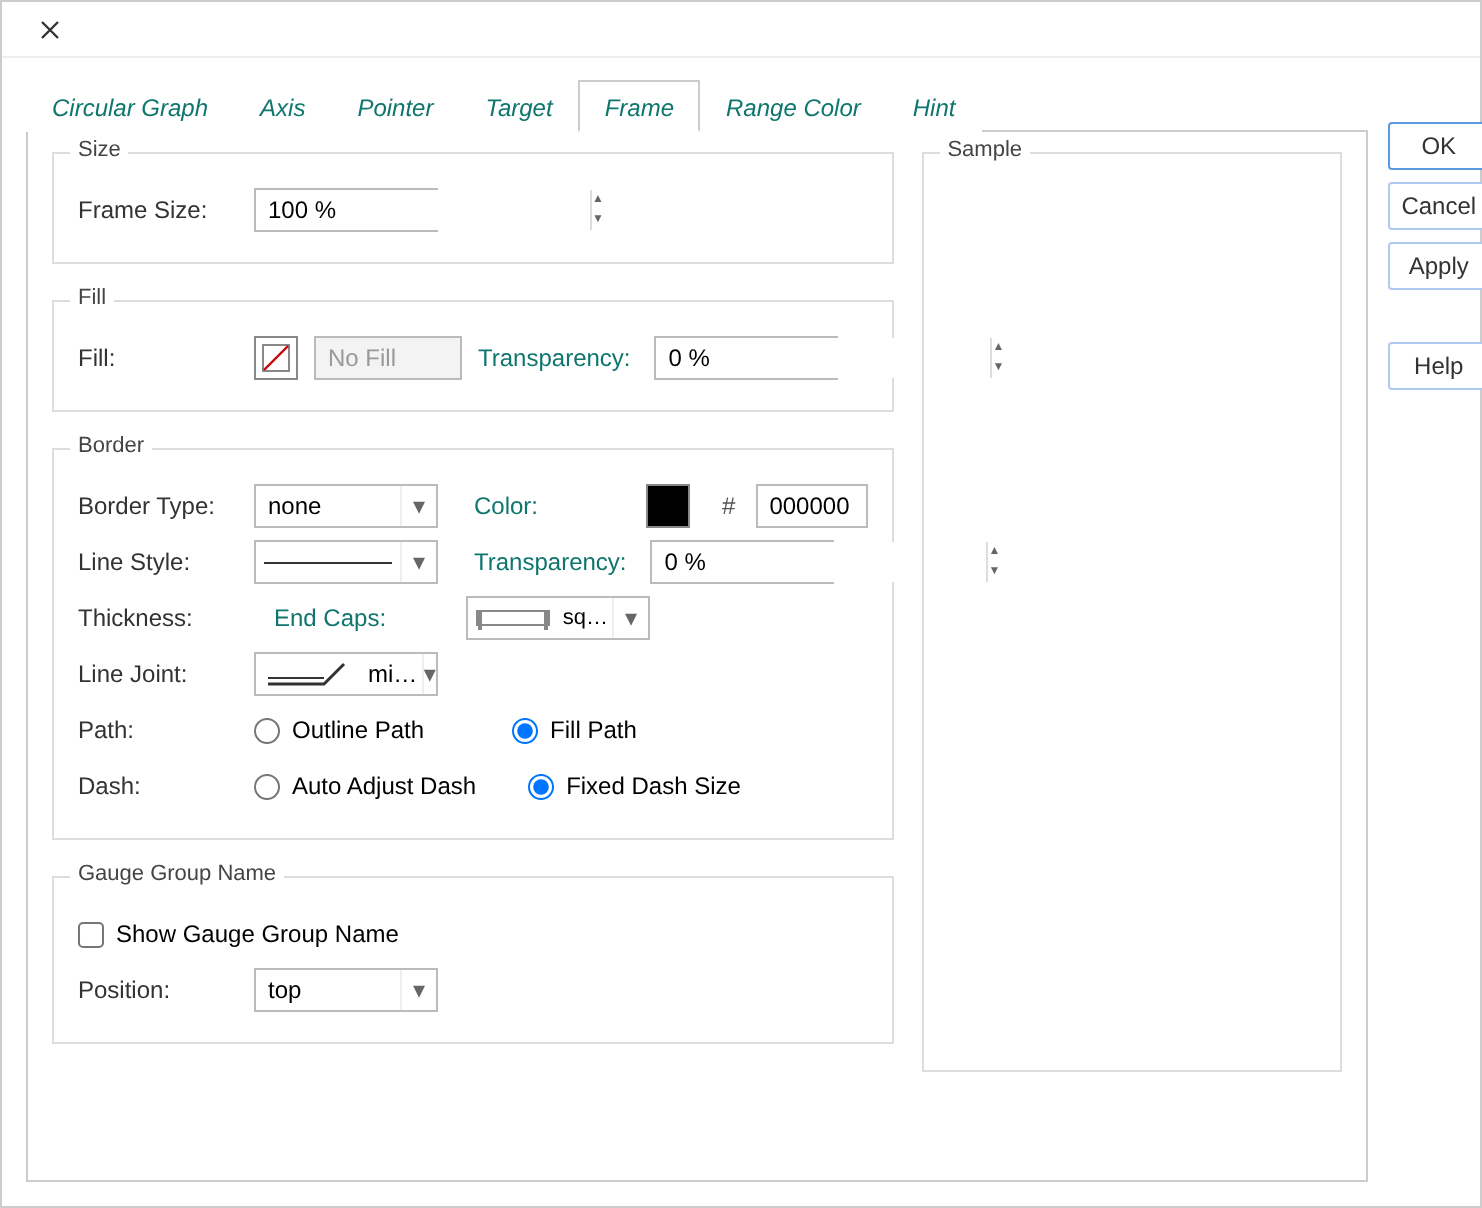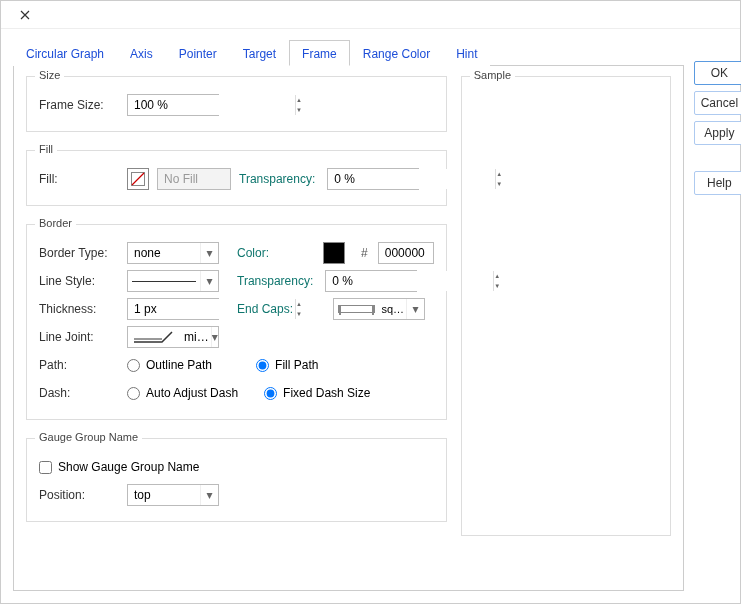--- a/index.html
+++ b/index.html
@@ -14,7 +14,7 @@
 .btn { height: 24px; border: 1px solid #aecaf0; background: #fff; color: #333; cursor: pointer; border-radius: 2px; }
 .btn.primary { border-color: #5a9ae0; }
 .tabs { display: flex; border-bottom: 1px solid #ccc; height: 27px; position: relative; }
-.tab { padding: 0 12px; height: 26px; line-height: 26px; color: #1d4ed8; cursor: pointer; border: 1px solid transparent; border-bottom: none; position: relative; top: 1px; background: #fff; }
+.tab { padding: 0 12px; height: 26px; line-height: 26px; color: #0f766e; cursor: pointer; border: 1px solid transparent; border-bottom: none; position: relative; top: 1px; background: #fff; font-style: italic; }
 .tab.active { border-color: #ccc; border-bottom: 1px solid #fff; }
 .content { border: 1px solid #ccc; border-top: none; flex: 1; padding: 10px 12px 12px 12px; display: flex; gap: 14px; }
 .col-main { flex: 1; display: flex; flex-direction: column; gap: 18px; }

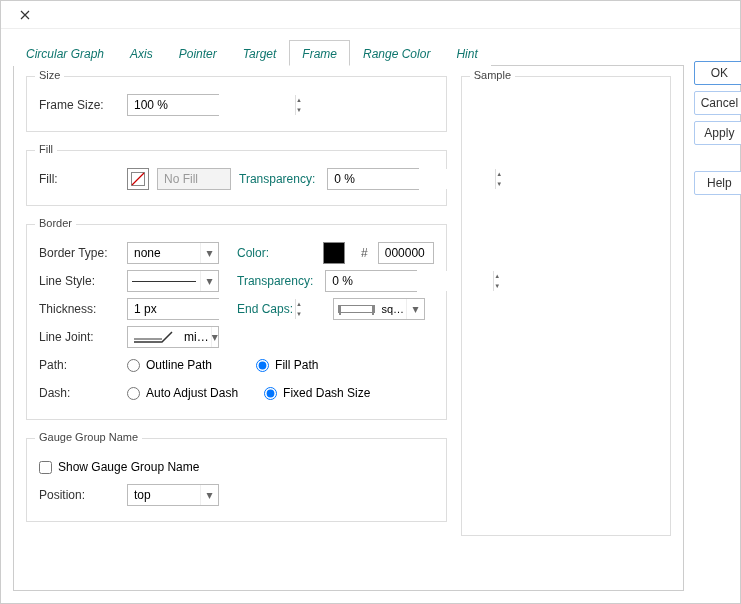--- a/index.html
+++ b/index.html
@@ -151,13 +151,6 @@
 
             <div class="row">
               <span class="lbl">Thickness:</span>
-              <div class="spinner ctl">
-                <input value="1 px" style="">
-                <div class="spins">
-                    <div class="sp">▲</div>
-                    <div class="sp">▼</div>
-                  </div>
-              </div>
               <span class="lbl-tight" style="margin-left:10px">End Caps:</span>
               <span style="flex:0 0 20px"></span>
               <div class="combo ctl" style="width:92px">

